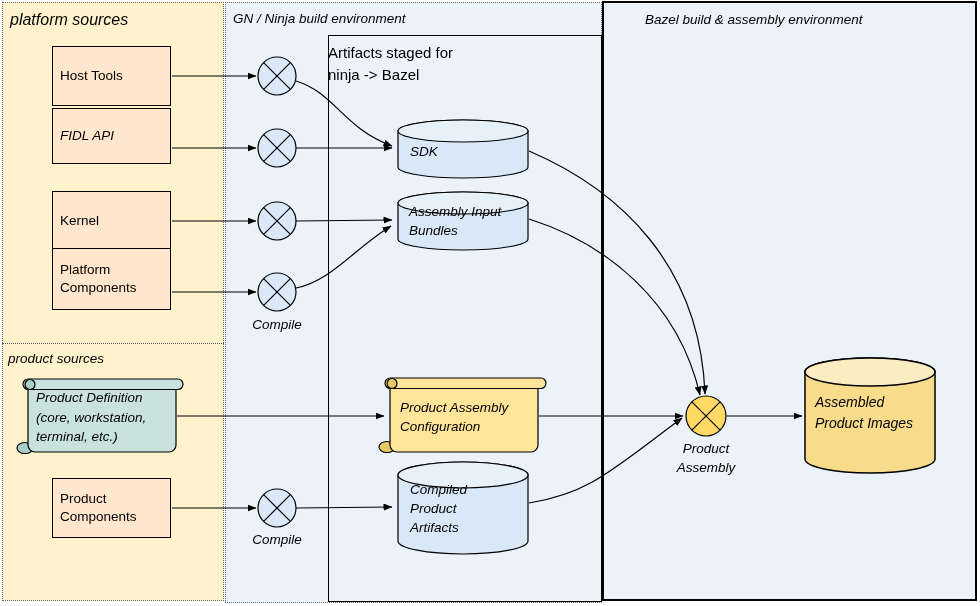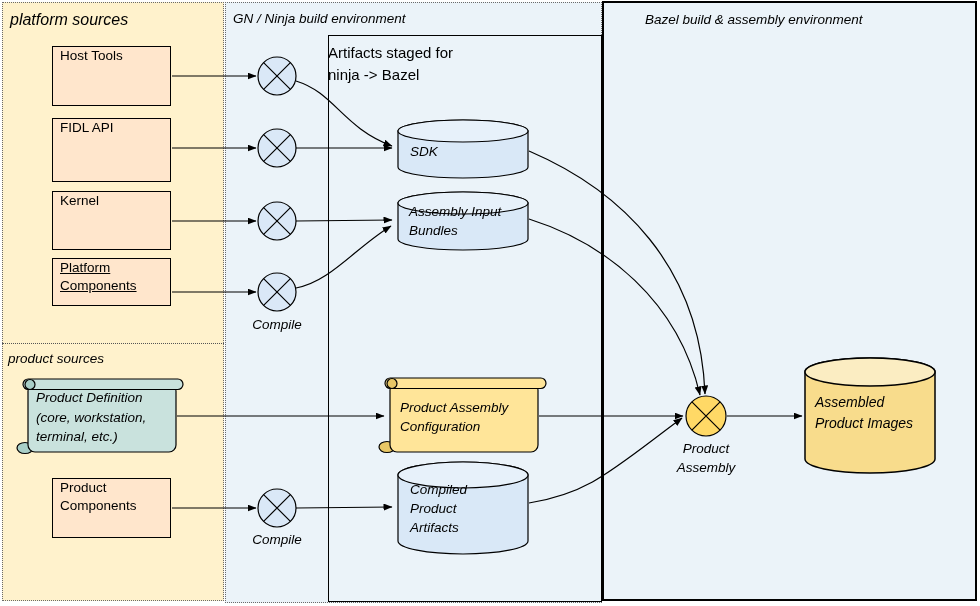--- a/index.html
+++ b/index.html
@@ -16,7 +16,7 @@
   .srcbox{
     position:absolute;left:52px;width:119px;box-sizing:border-box;
     background:var(--source-box-bg);border:1px solid #000;
-    display:flex;align-items:flex-start;padding-left:7px;
+    display:flex;align-items:center;padding-left:7px;
     font-size:13.5px;line-height:18px;
   }
   .lbl{position:absolute;font-size:13.5px;line-height:19px;white-space:nowrap;font-style:italic;}

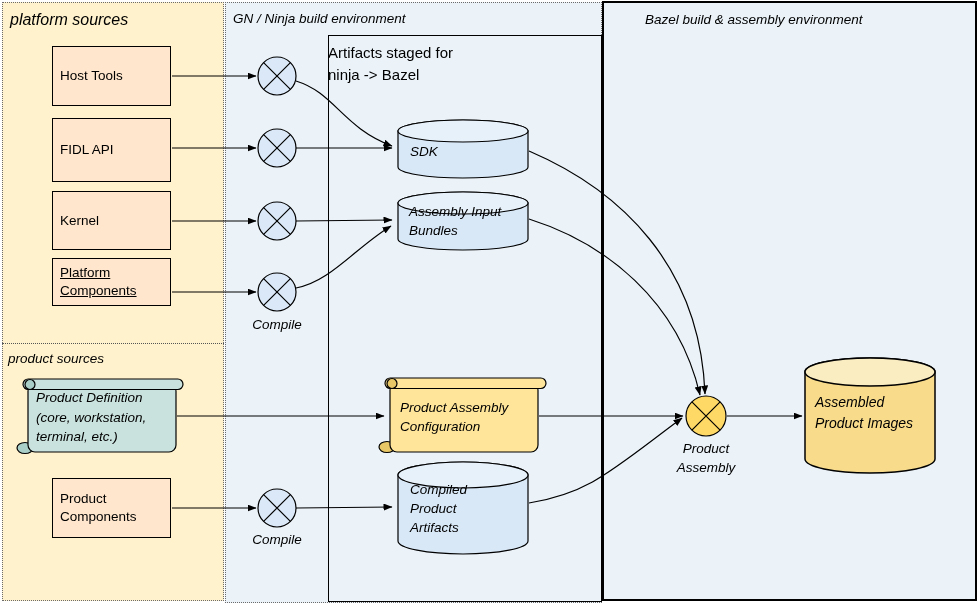--- a/index.html
+++ b/index.html
@@ -52,7 +52,7 @@
   <div class="srcbox" style="top:46px;height:60px;">
     <span>Host Tools</span>
   </div>
-  <div class="srcbox" style="top:118px;height:64px;">
+  <div class="srcbox" style="top:108px;height:56px;font-style:italic;">
     <span>FIDL API</span>
   </div>
   <div class="srcbox" style="top:191px;height:59px;">

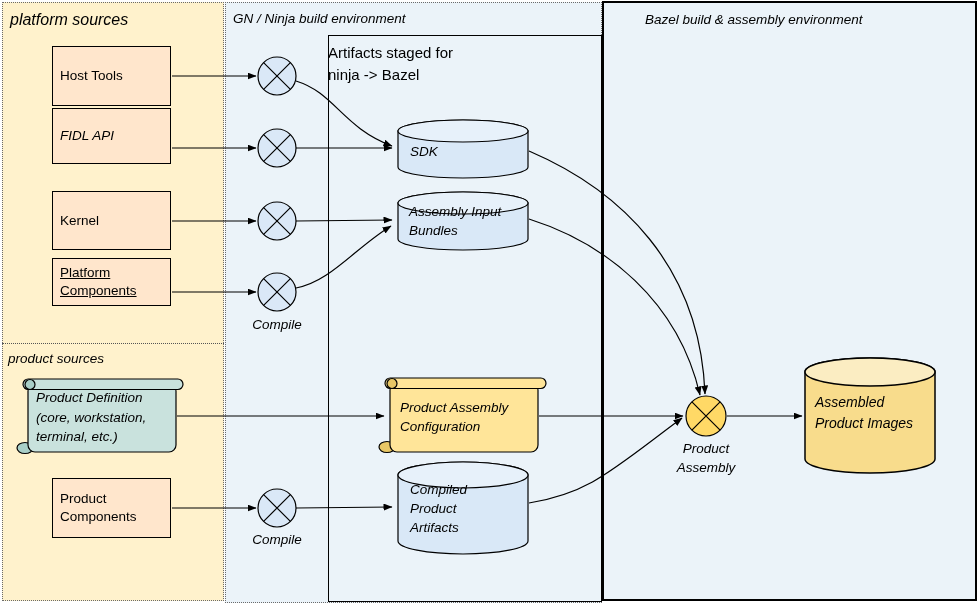--- a/index.html
+++ b/index.html
@@ -58,7 +58,7 @@
   <div class="srcbox" style="top:191px;height:59px;">
     <span>Kernel</span>
   </div>
-  <div class="srcbox" style="top:258px;height:48px;text-decoration:underline;">
+  <div class="srcbox" style="top:248px;height:62px;">
     <span>Platform Components</span>
   </div>
   <div class="srcbox" style="top:478px;height:60px;">

